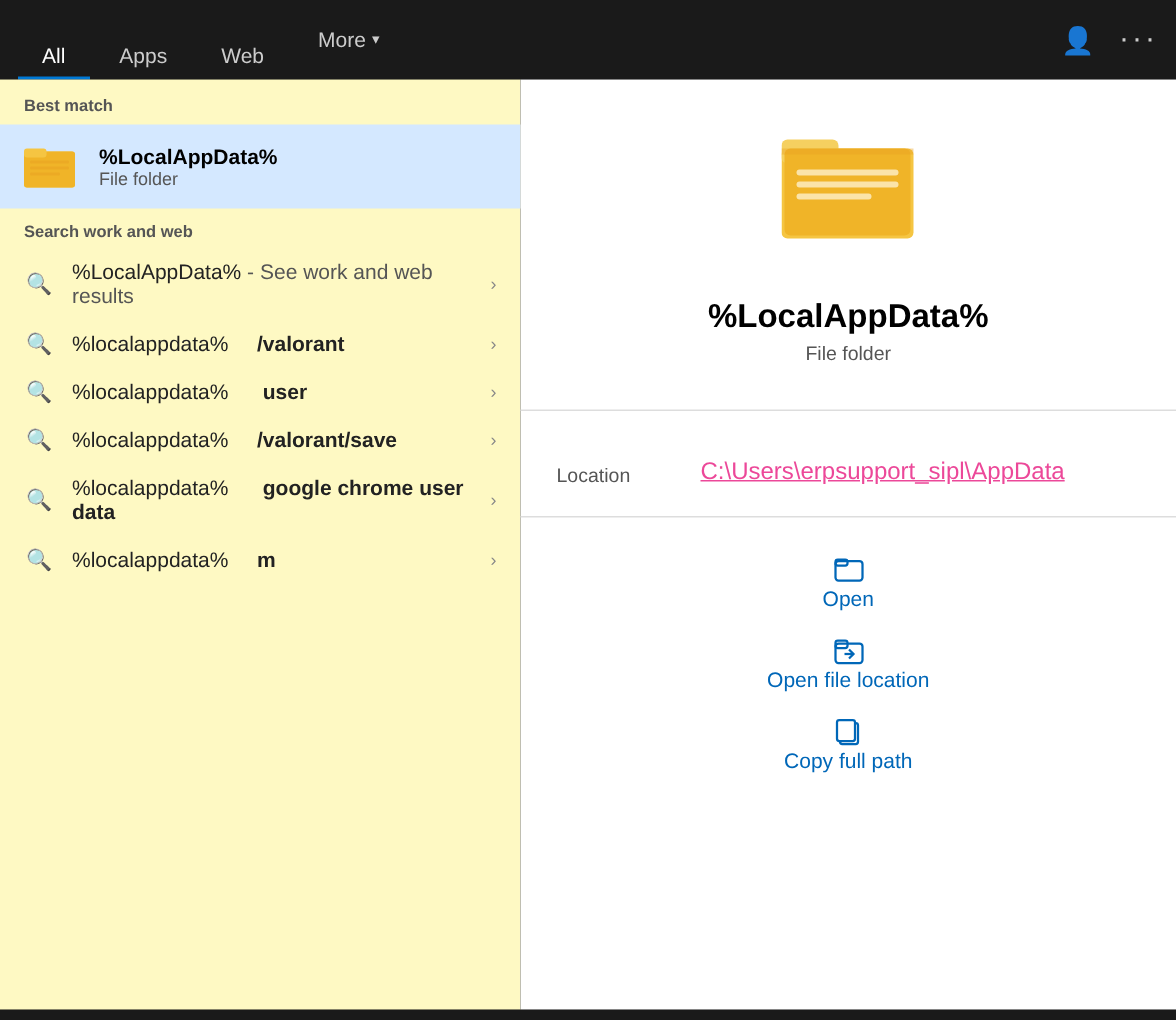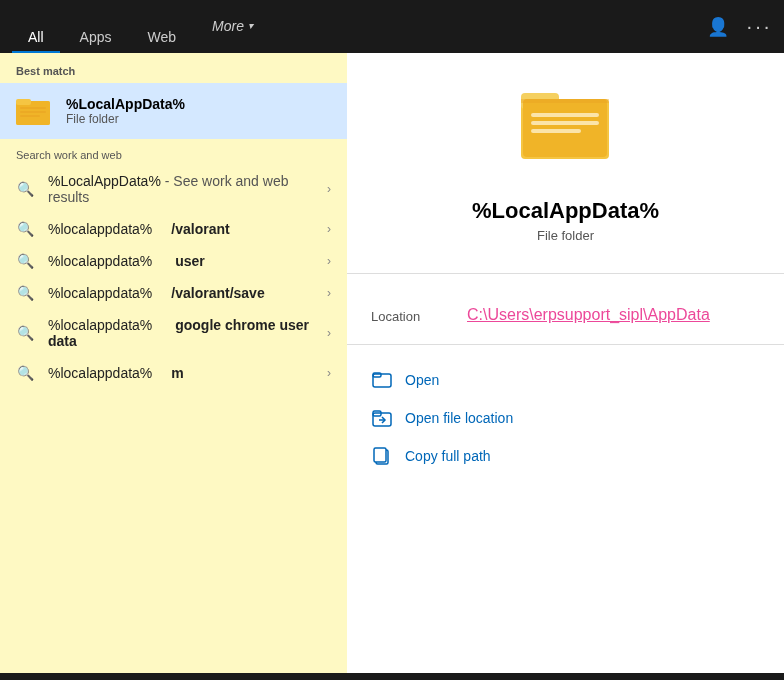--- a/index.html
+++ b/index.html
@@ -32,7 +32,6 @@
       display: flex;
       align-items: center;
       gap: 0;
-      font-style: italic;
     }
     .nav-right {
       margin-left: auto;

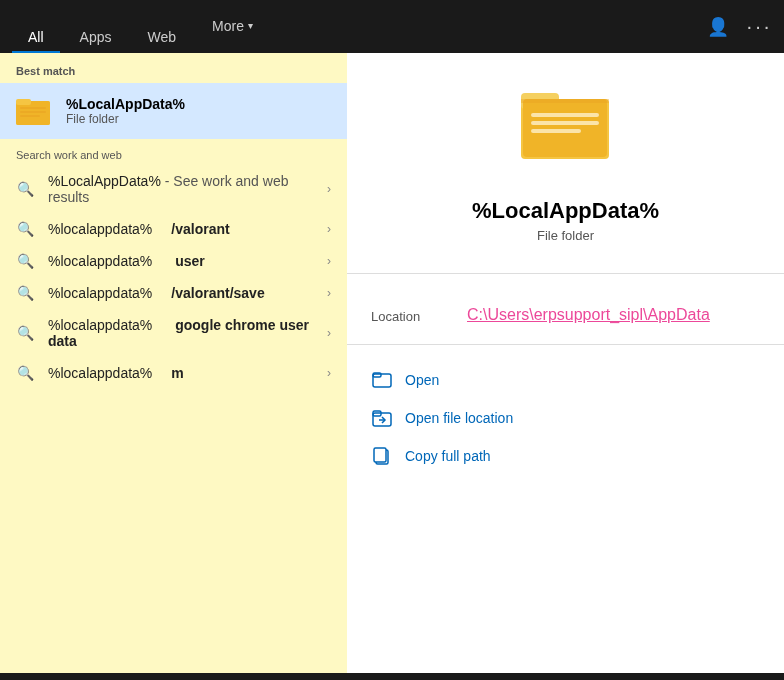--- a/index.html
+++ b/index.html
@@ -96,7 +96,7 @@
       font-size: 11px;
       color: #555;
       padding: 10px 16px 4px 16px;
-      font-weight: 400;
+      font-weight: 700;
     }
 
     .search-item {

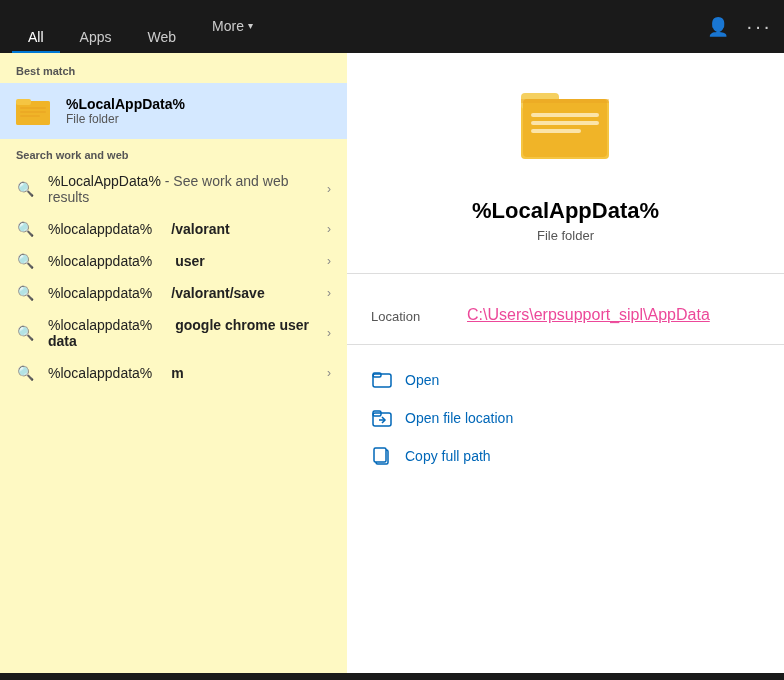--- a/index.html
+++ b/index.html
@@ -188,9 +188,9 @@
     .action-item {
       display: flex;
       align-items: center;
-      gap: 12px;
       padding: 8px 0;
       cursor: pointer;
+      flex-direction: column;
     }
     .action-icon {
       width: 22px;

